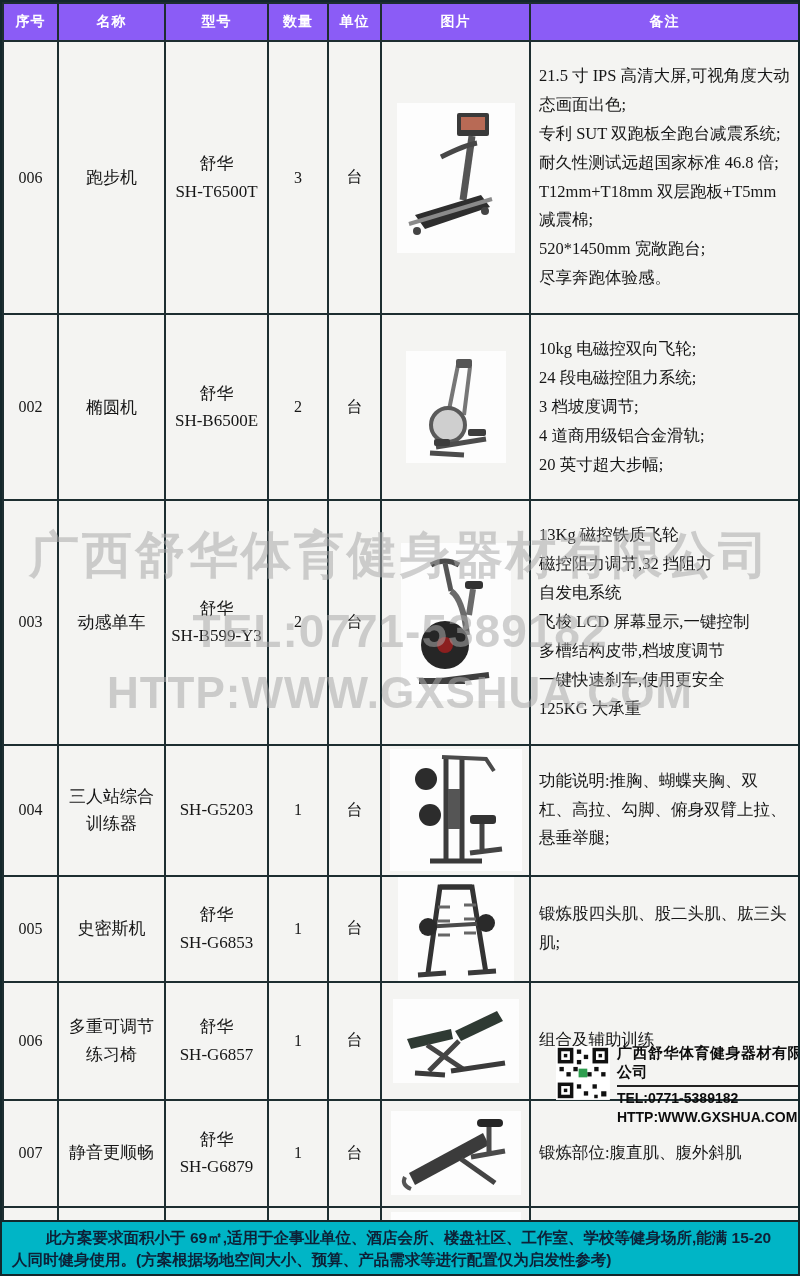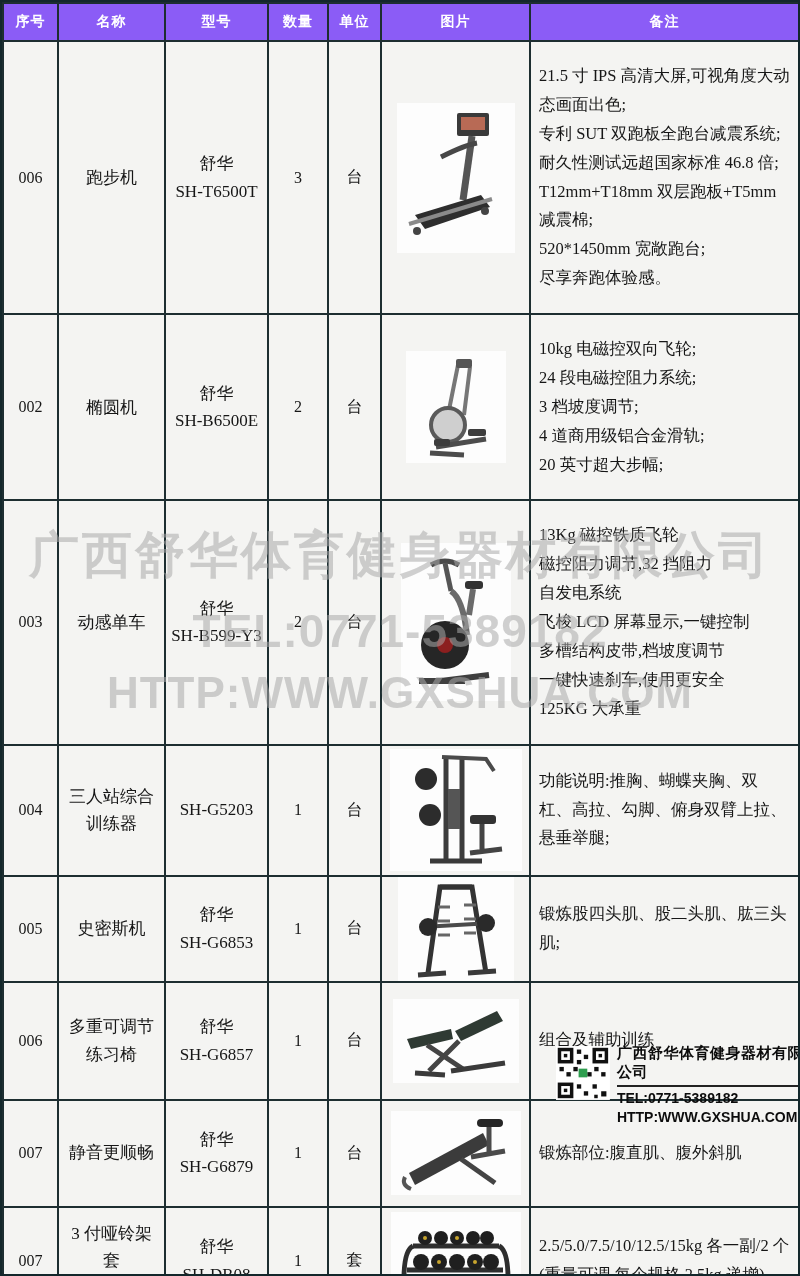--- a/index.html
+++ b/index.html
@@ -324,6 +324,7 @@
     </tbody>
   </table>
 
+  <div class="footer">此方案要求面积小于 69㎡,适用于企事业单位、酒店会所、楼盘社区、工作室、学校等健身场所,能满 15-20 人同时健身使用。(方案根据场地空间大小、预算、产品需求等进行配置仅为启发性参考)</div>
 
   <div class="watermark">
     <div class="wm1">广西舒华体育健身器材有限公司</div>

